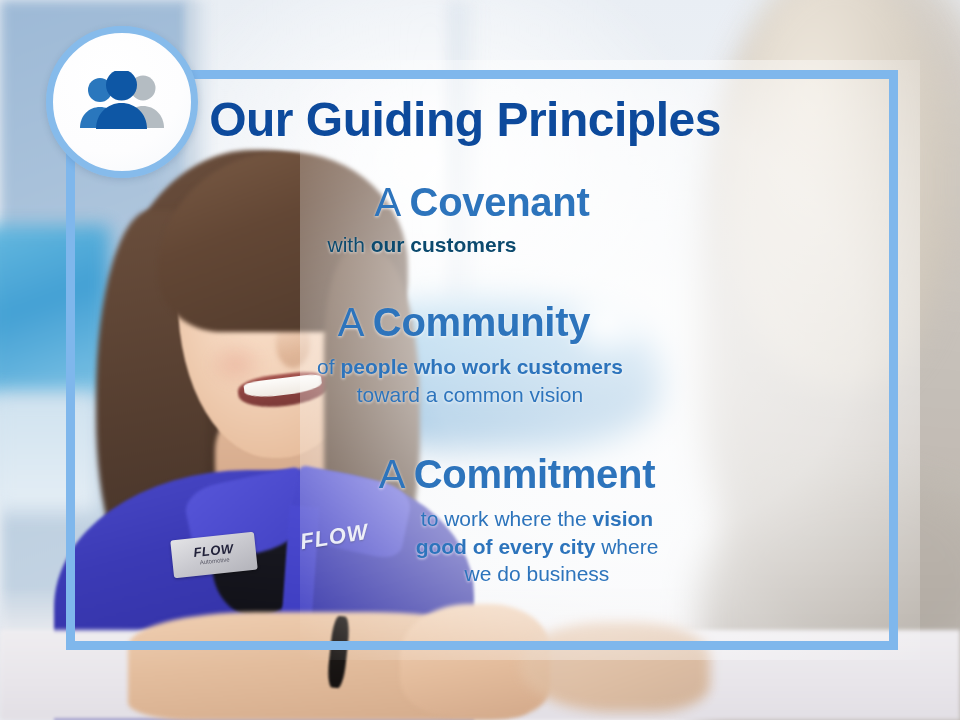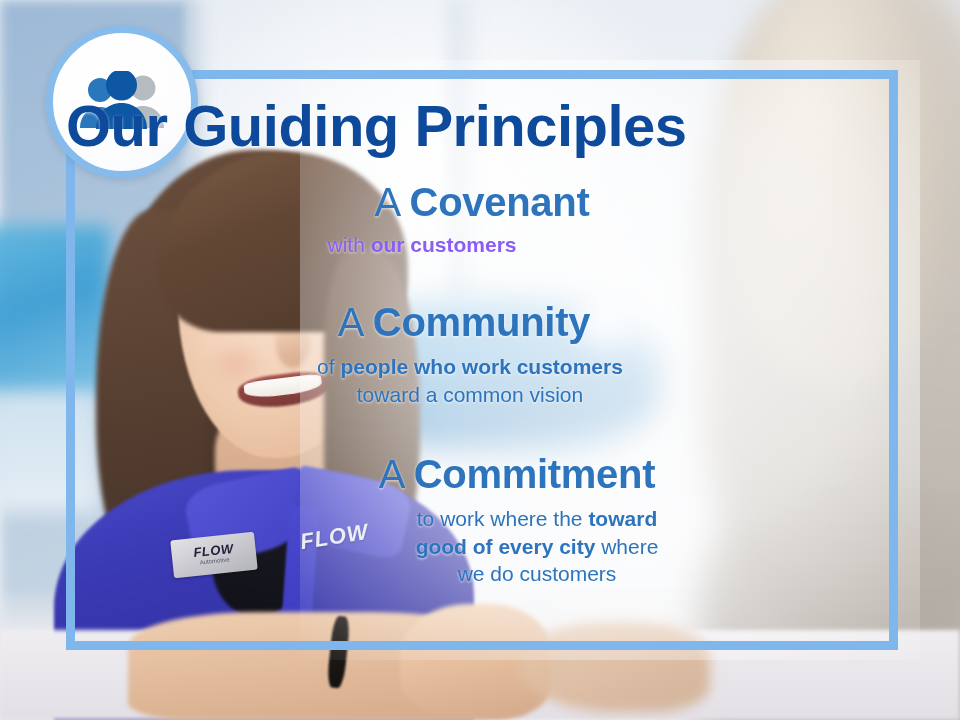--- a/index.html
+++ b/index.html
@@ -324,8 +324,8 @@
   .title {
     position: absolute;
     left: 0; right: 34px; top: 22px;
-    text-align: left;
-    font-size: 58px;
+    text-align: center;
+    font-size: 48px;
     font-weight: bold;
     color: #0d4a9c;
     letter-spacing: -0.5px;

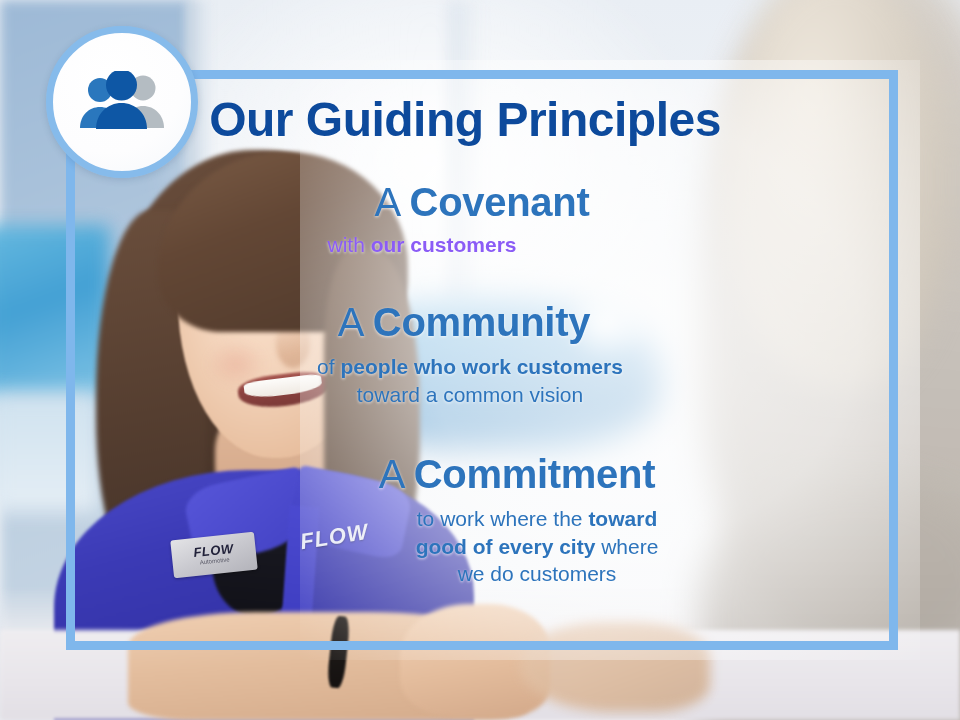--- a/index.html
+++ b/index.html
@@ -445,7 +445,7 @@
         <span class="lead">A</span>
         <span class="key">Covenant</span>
       </div>
-      <div class="p-desc" style="color: #8b5cf6;"><span>with </span><b>our customers</b></div>
+      <div class="p-desc" style="color: #0c4a6e;"><span>with </span><b>our customers</b></div>
     </div>
 
     <div class="principle" id="principle-1">

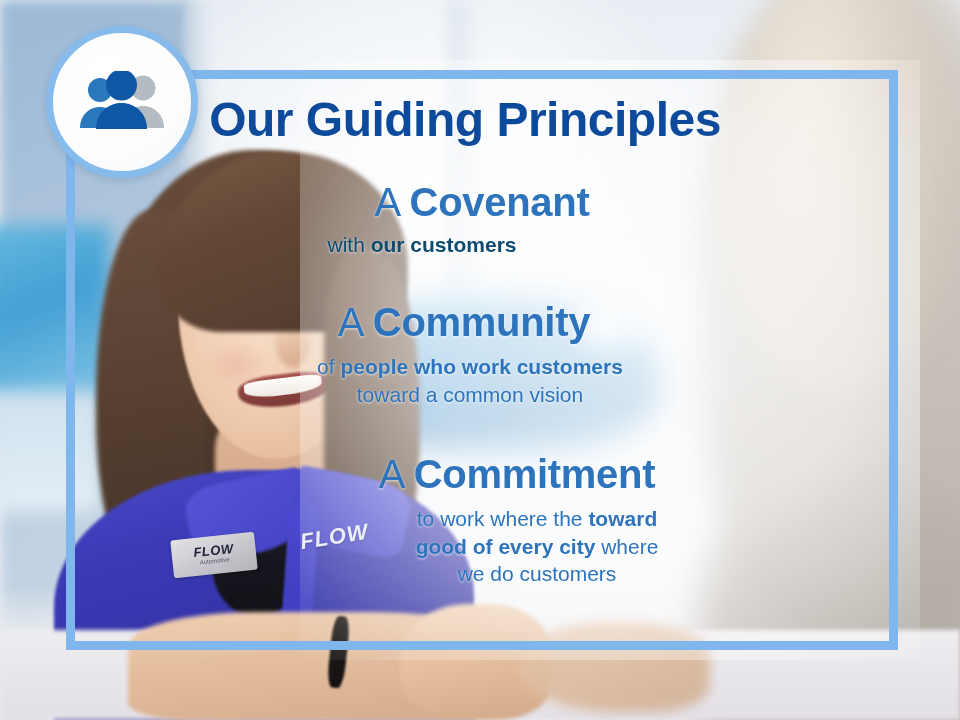--- a/index.html
+++ b/index.html
@@ -461,7 +461,7 @@
         <span class="lead">A</span>
         <span class="key">Commitment</span>
       </div>
-      <div class="p-desc" style="color: rgb(45, 116, 188);"><span>to work where the </span><b>toward</b><br><b>good of every city</b><span> where</span><br><span>we do customers</span></div>
+      <div class="p-desc" style="color: rgb(45, 116, 188);"><span>to work where the </span><b>vision</b><br><b>good of every city</b><span> where</span><br><span>we do customers</span></div>
     </div>
   </div>
 

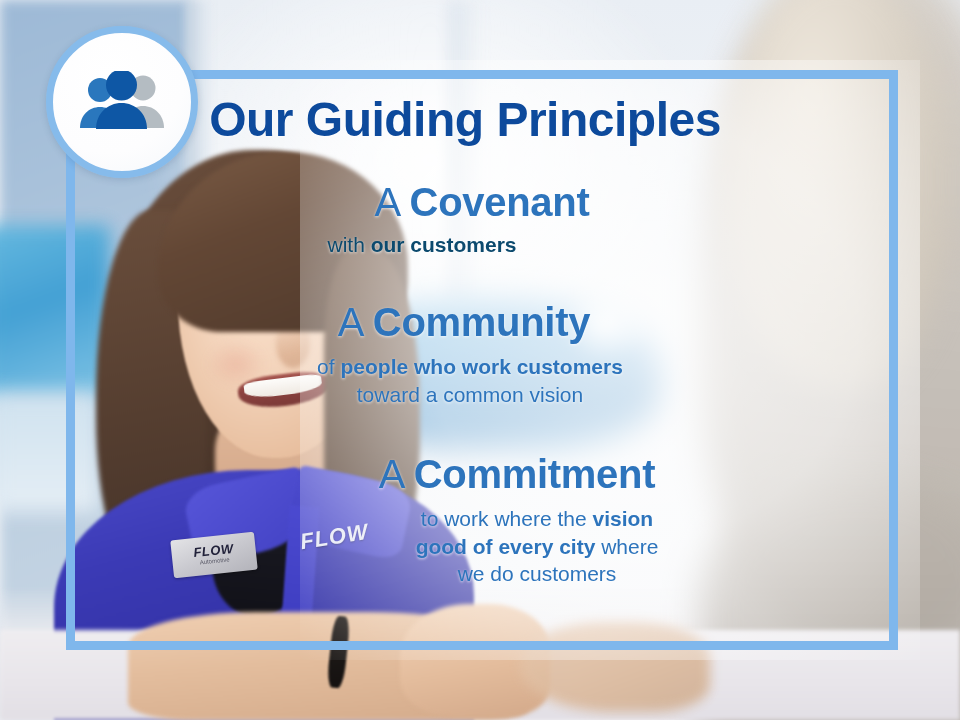--- a/index.html
+++ b/index.html
@@ -461,7 +461,7 @@
         <span class="lead">A</span>
         <span class="key">Commitment</span>
       </div>
-      <div class="p-desc" style="color: rgb(45, 116, 188);"><span>to work where the </span><b>vision</b><br><b>good of every city</b><span> where</span><br><span>we do customers</span></div>
+      <div class="p-desc" style="color: rgb(45, 116, 188);"><span>to work where the </span><b>vision</b><br><b>good of every city</b><span> where</span><br><span>we do business</span></div>
     </div>
   </div>
 

